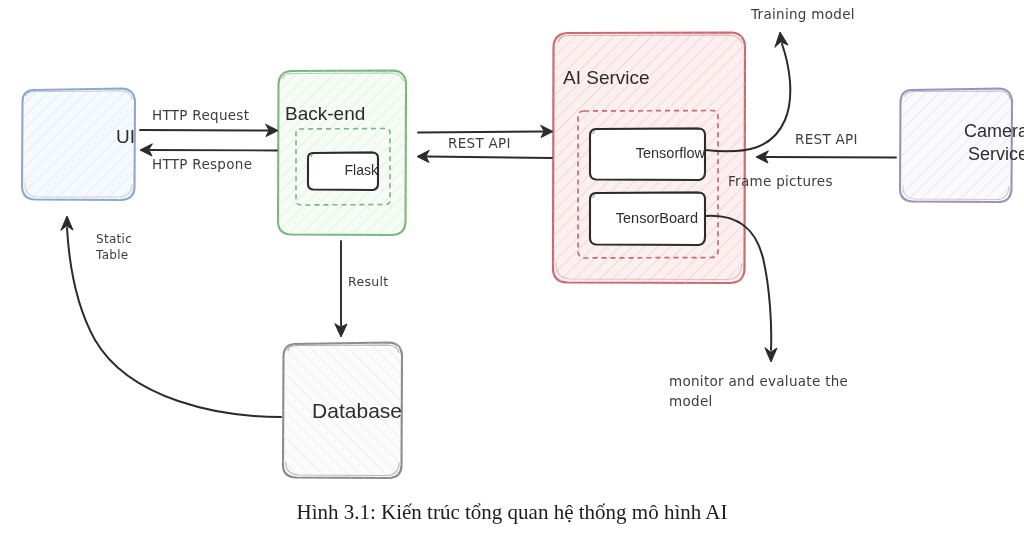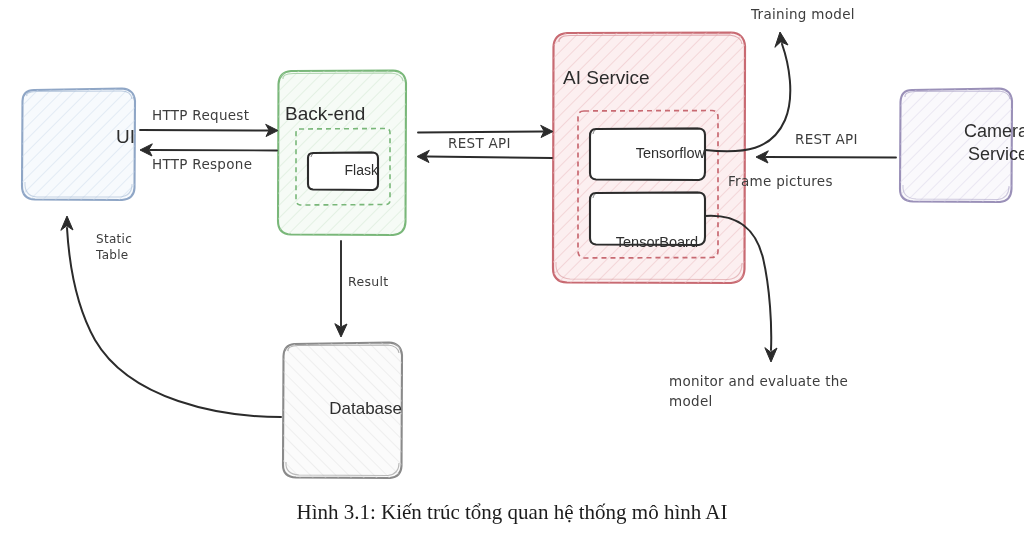--- a/index.html
+++ b/index.html
@@ -194,7 +194,7 @@
 
   <div class="txt node-label" style="left:590px; top:144px; width:115px; font-size:14.5px;">Tensorflow</div>
 
-  <div class="txt node-label" style="left:590px; top:209px; width:108px; font-size:14.5px;margin-top:24px;">TensorBoard</div>
+  <div class="txt node-label" style="left:590px; top:209px; width:108px; font-size:14.5px;">TensorBoard</div>
 
   <div class="txt node-label" style="left:900px; top:120px; width:128px; font-size:18px;">Camera
 Service</div>

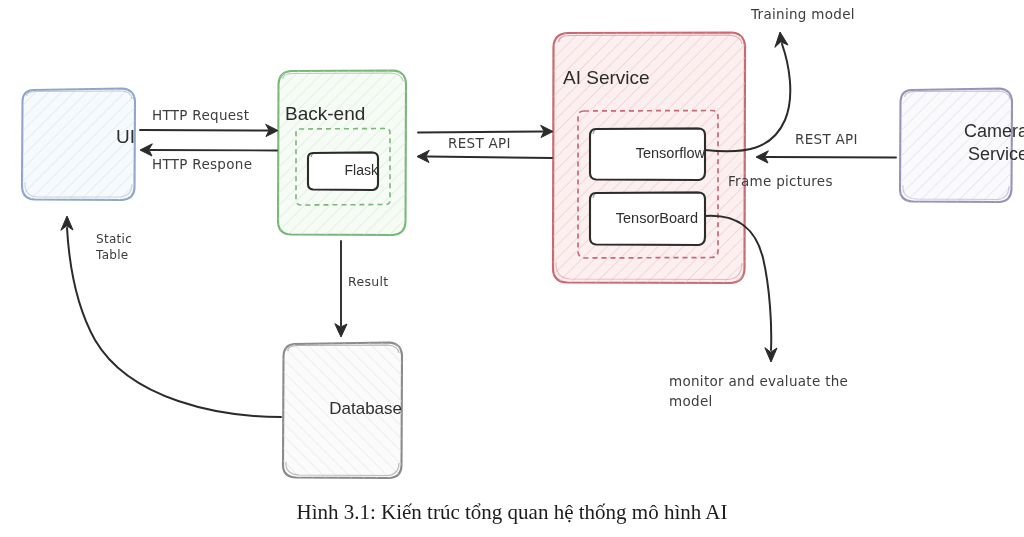--- a/index.html
+++ b/index.html
@@ -199,7 +199,7 @@
   <div class="txt node-label" style="left:900px; top:120px; width:128px; font-size:18px;">Camera
 Service</div>
 
-  <div class="txt node-label" style="left:283px; top:398px; width:119px; font-size:17px;">Database</div>
+  <div class="txt node-label" style="left:283px; top:398px; width:119px; font-size:21px;">Database</div>
 
   <div class="txt edge-label" style="left:152px; top:107px;">HTTP Request</div>
 

